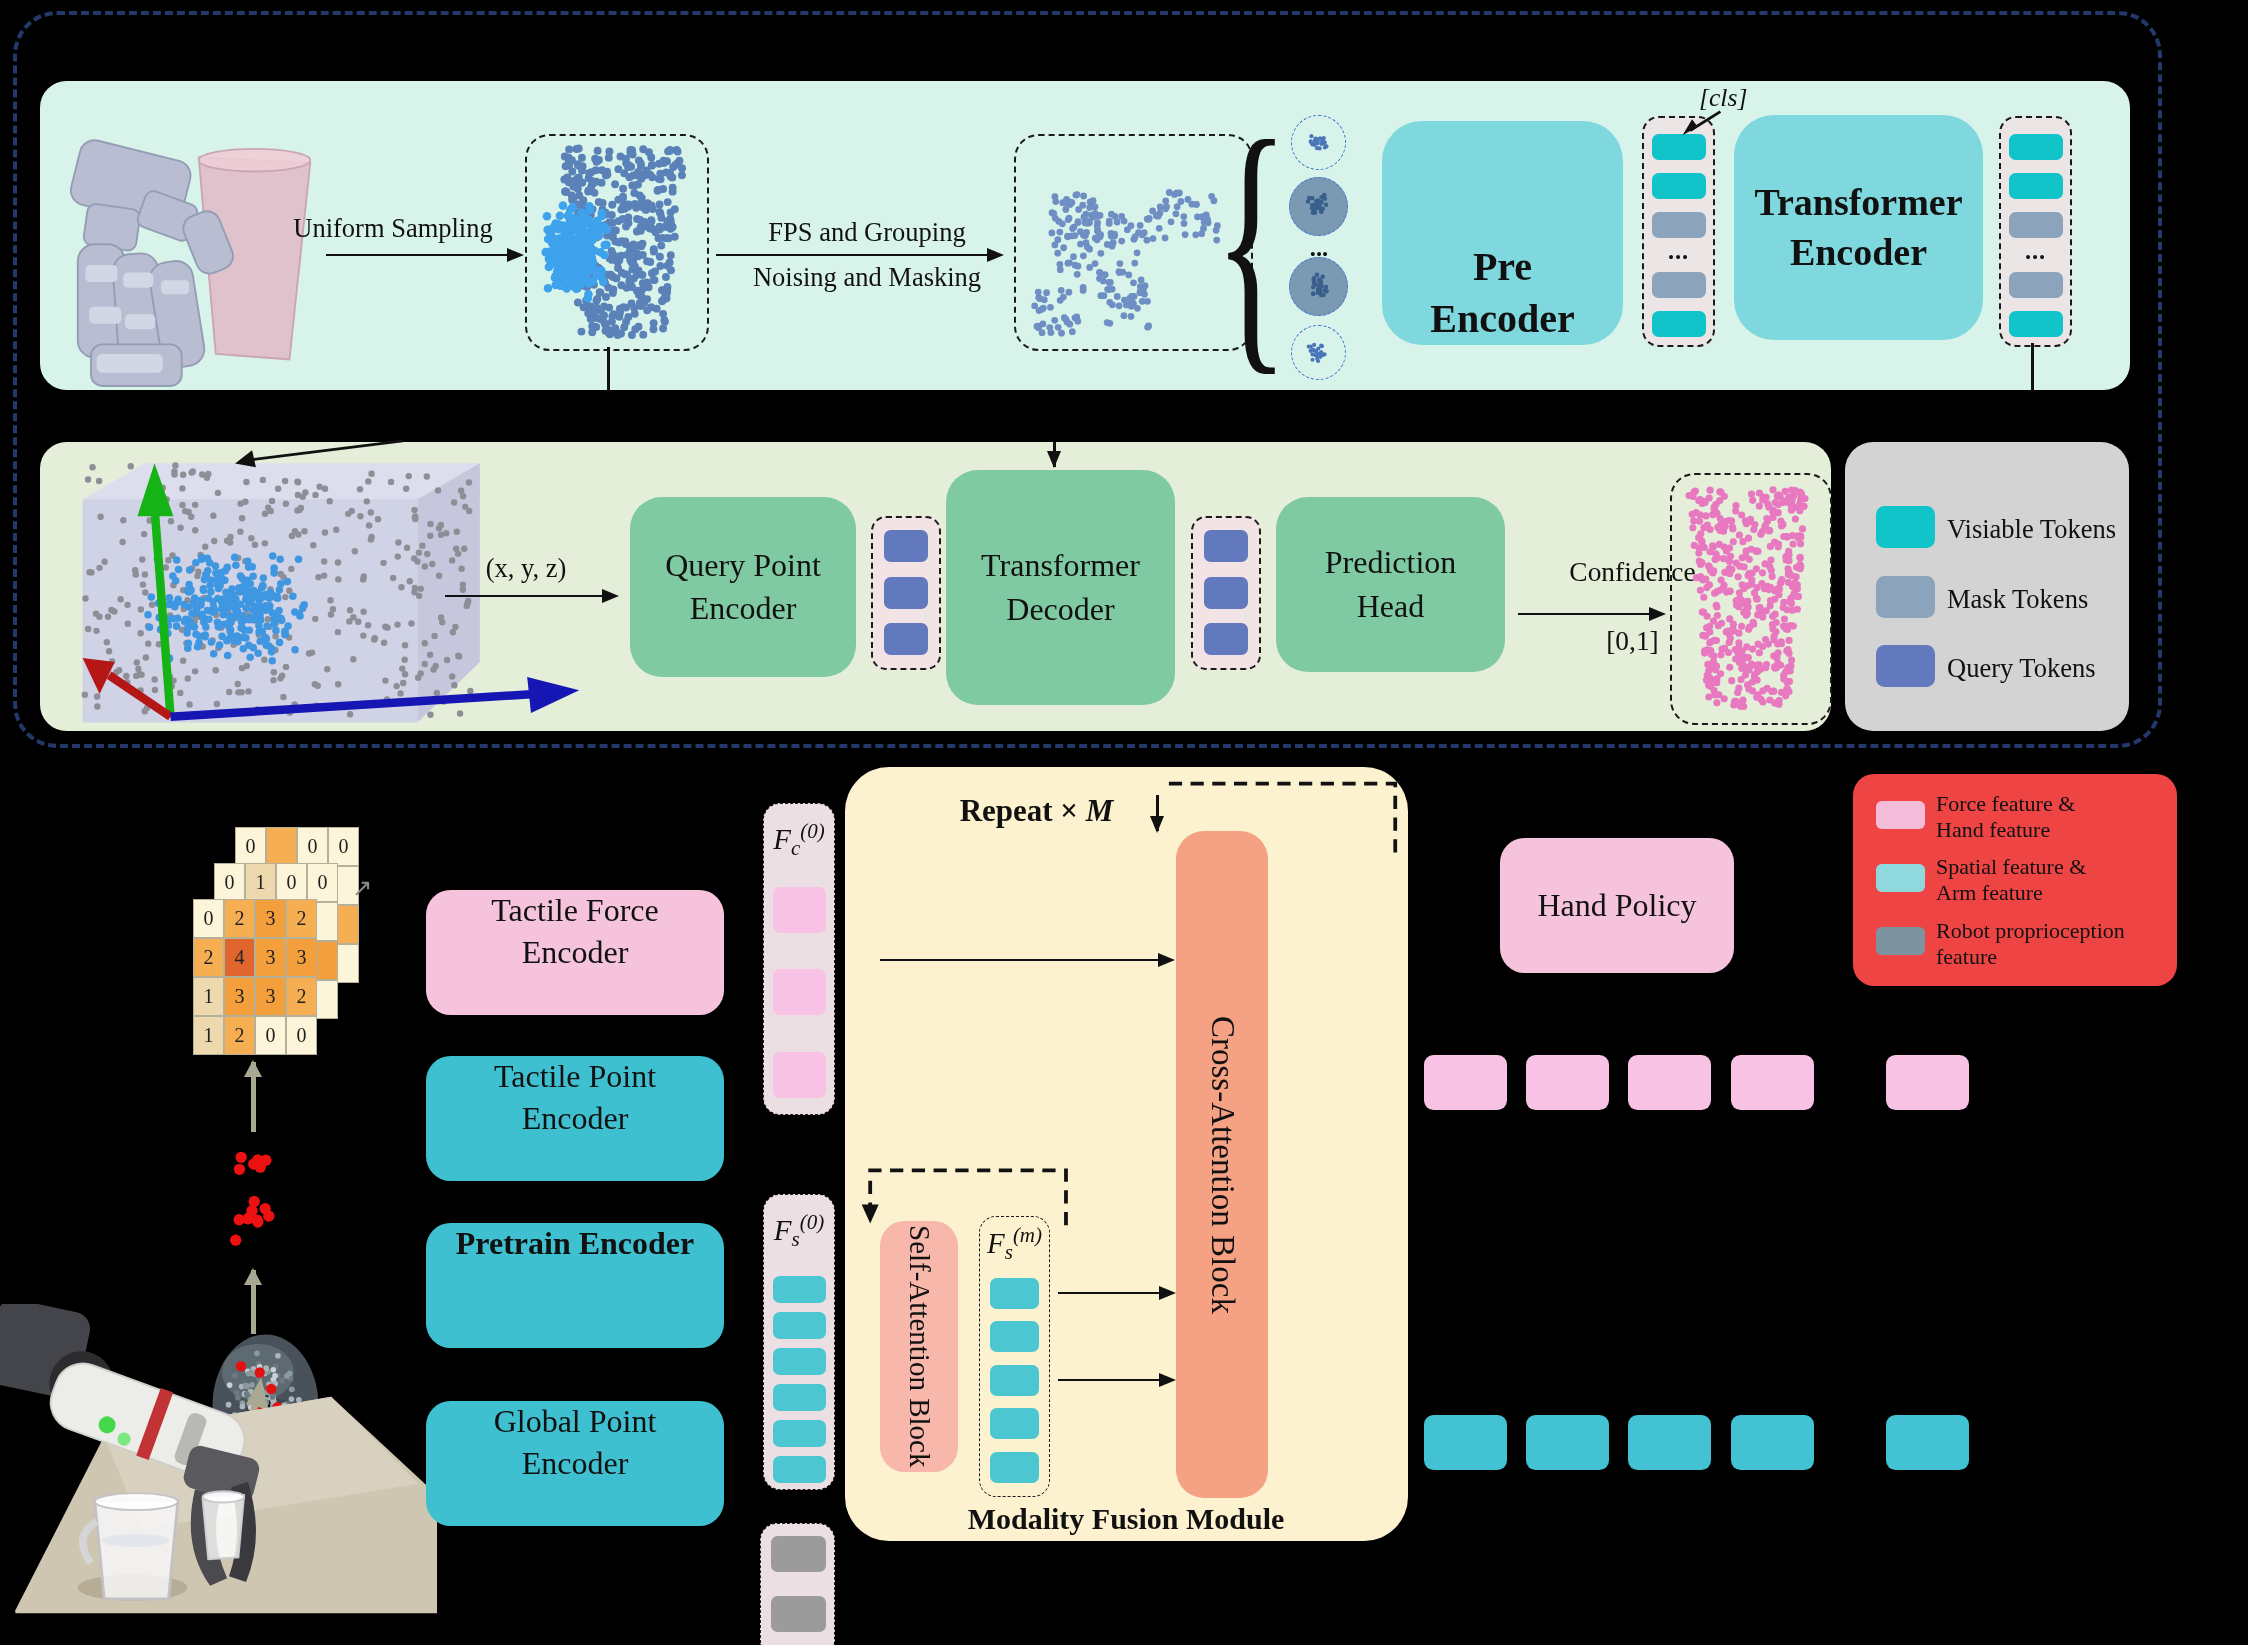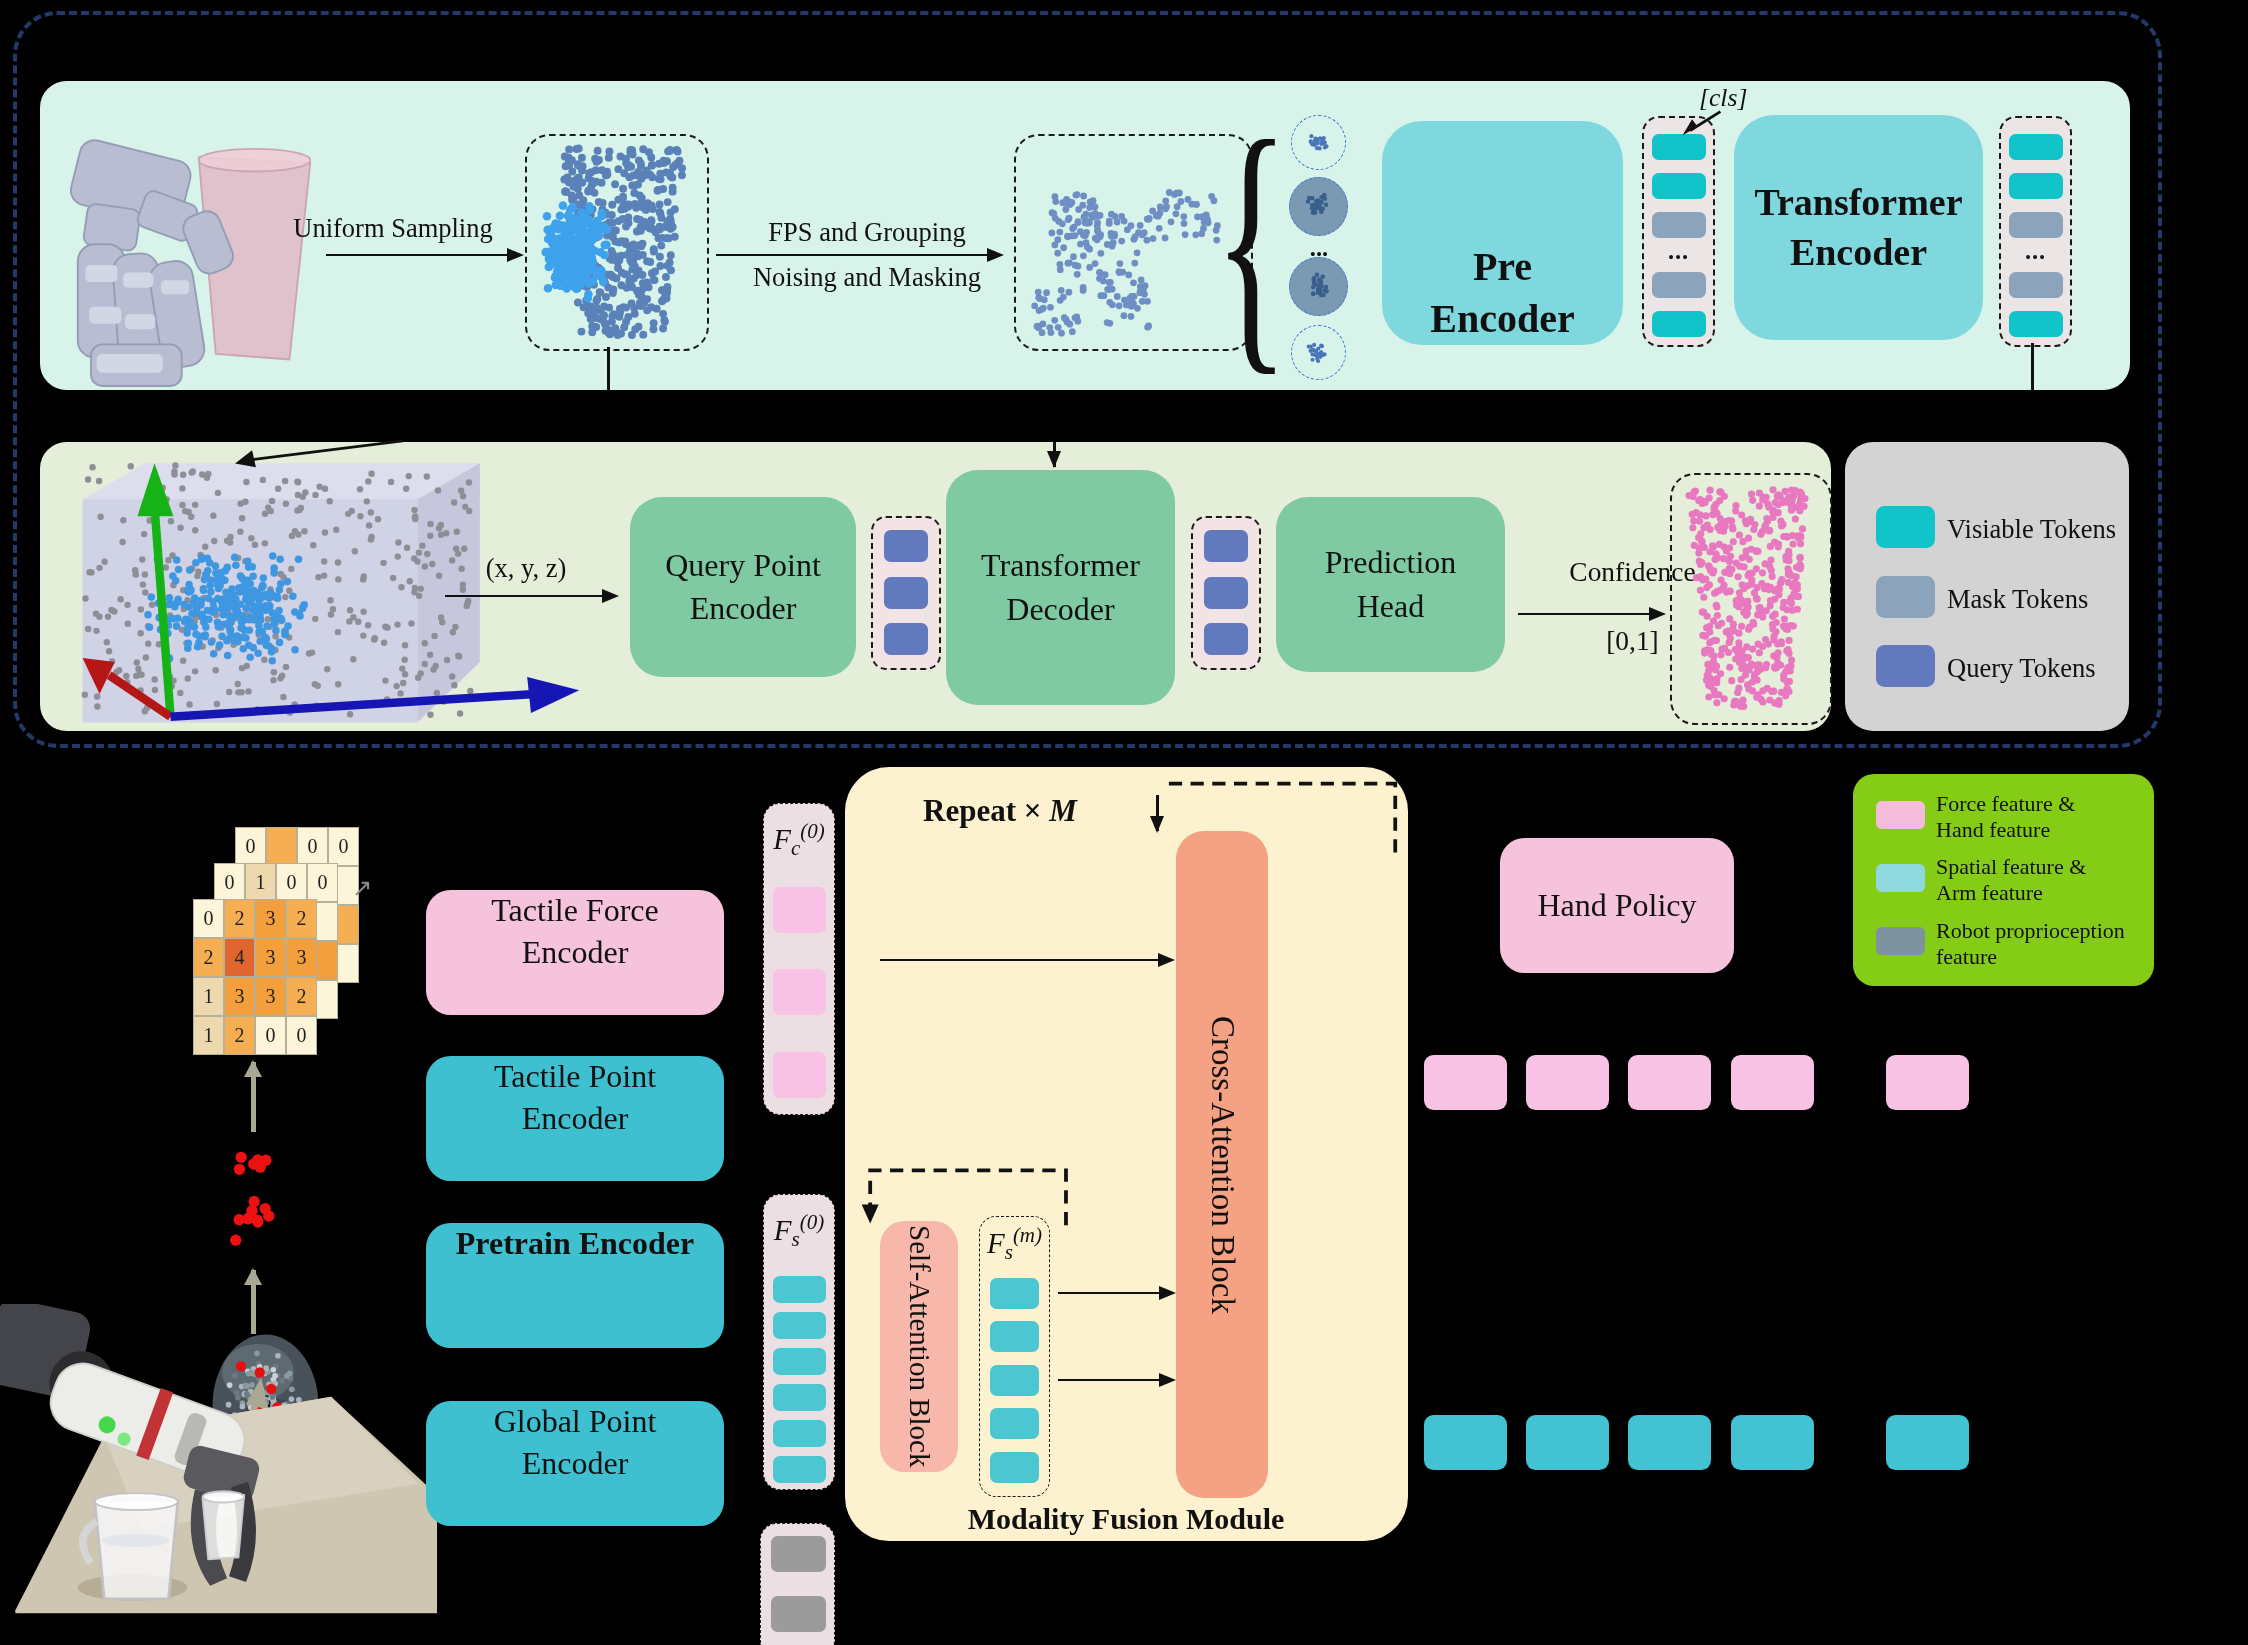--- a/index.html
+++ b/index.html
@@ -2621,7 +2621,7 @@
 
   <div class="abs" style="left:845px;top:767px;width:563px;height:774px;background:#fdf2cf;border-radius:44px;"></div>
 
-  <div class="abs" style="left:923px;top:793px;width:227px;font-size:31px;font-weight:bold;">
+  <div class="abs" style="left:923px;top:793px;width:227px;font-size:31px;font-weight:bold;text-align:center;">
     <span>Repeat × </span><i><span>M</span></i></div>
   <div class="darrow" style="left:1156px;top:795px;height:36px;"></div>
   <svg class="abs dashloop" style="left:1159px;top:776px;" width="248" height="83" viewBox="0 0 262 88">

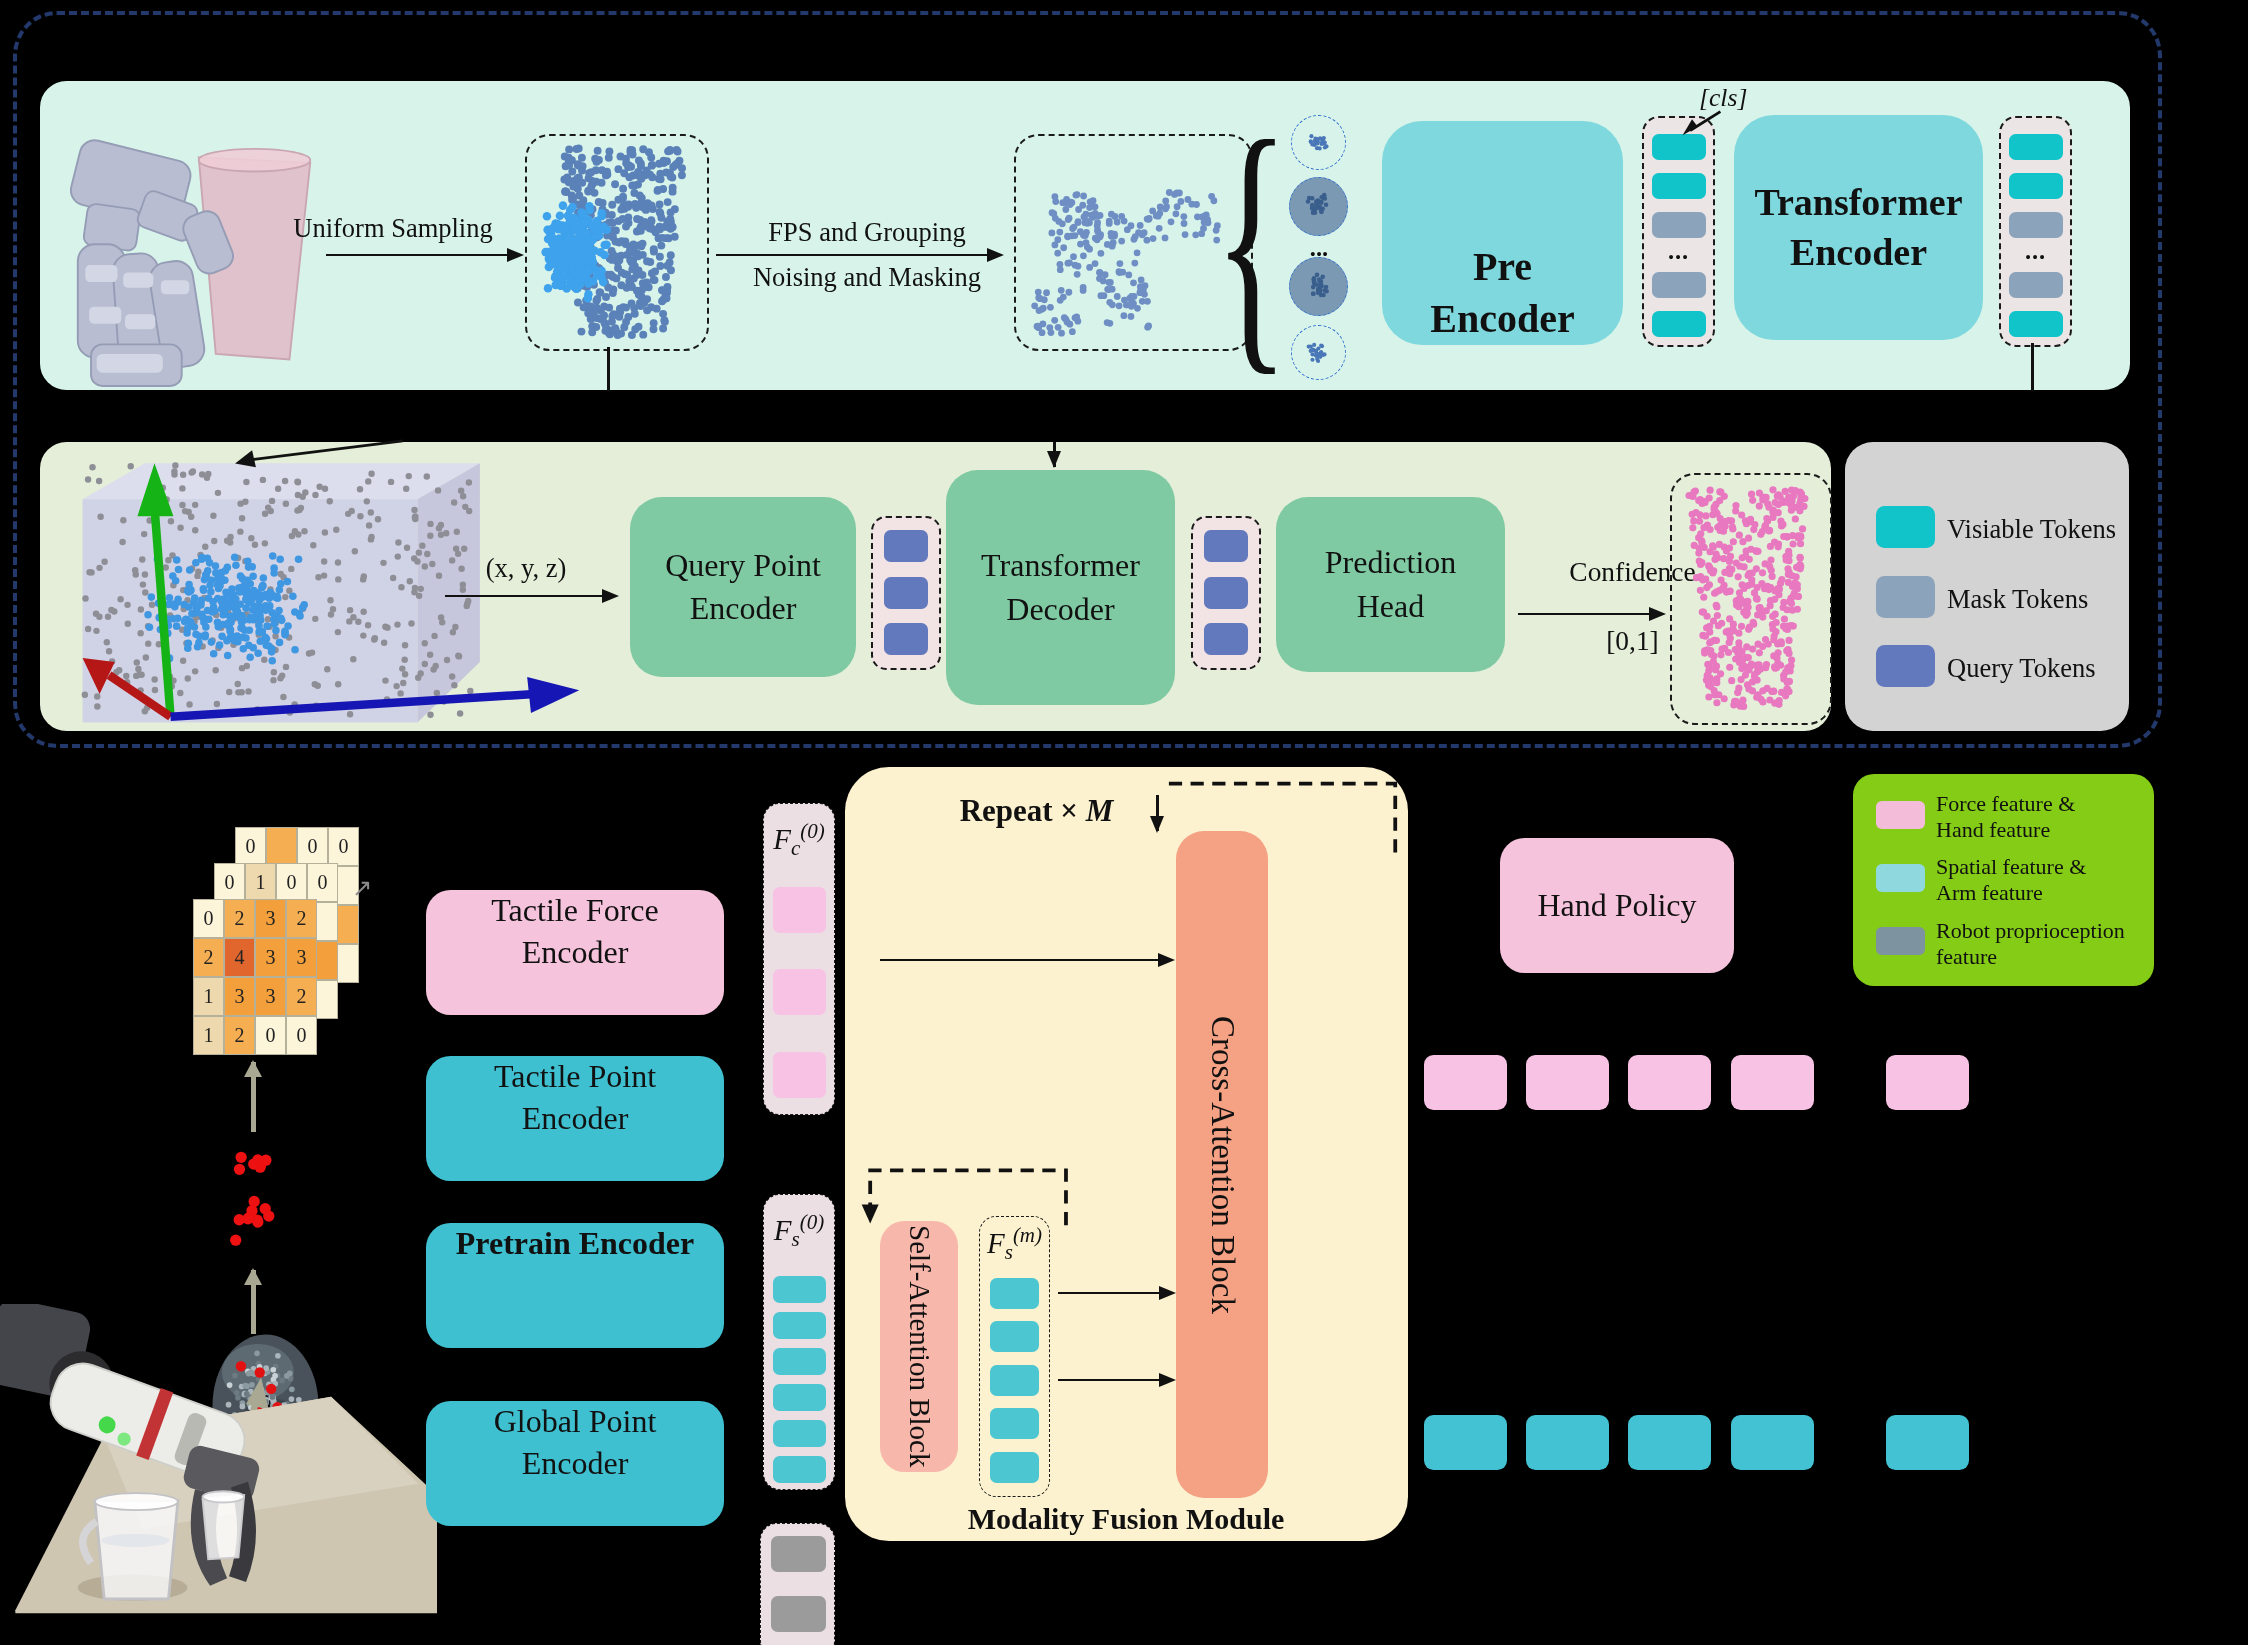--- a/index.html
+++ b/index.html
@@ -51,7 +51,7 @@
   .legend-top{position:absolute;left:1845px;top:442px;width:284px;height:289px;background:#d3d3d3;border-radius:28px;}
   .legend-top .sw{position:absolute;left:31px;width:59px;height:42px;border-radius:8.5px;}
   .legend-top .lb{position:absolute;left:102px;width:180px;font-size:26.5px;}
-  .legend-bot{position:absolute;left:1853px;top:774px;width:301px;height:212px;background:#84cc16;border-radius:21px;}
+  .legend-bot{position:absolute;left:1853px;top:774px;width:324px;height:212px;background:#ef4444;border-radius:21px;}
   .legend-bot .sw{position:absolute;left:23px;width:49px;height:28px;border-radius:5.7px;}
   .legend-bot .lb{position:absolute;left:83px;width:189px;font-size:22px;line-height:1.18;}
   .dashloop{position:absolute;fill:none;stroke:#111;stroke-width:4;stroke-dasharray:14 9;}

